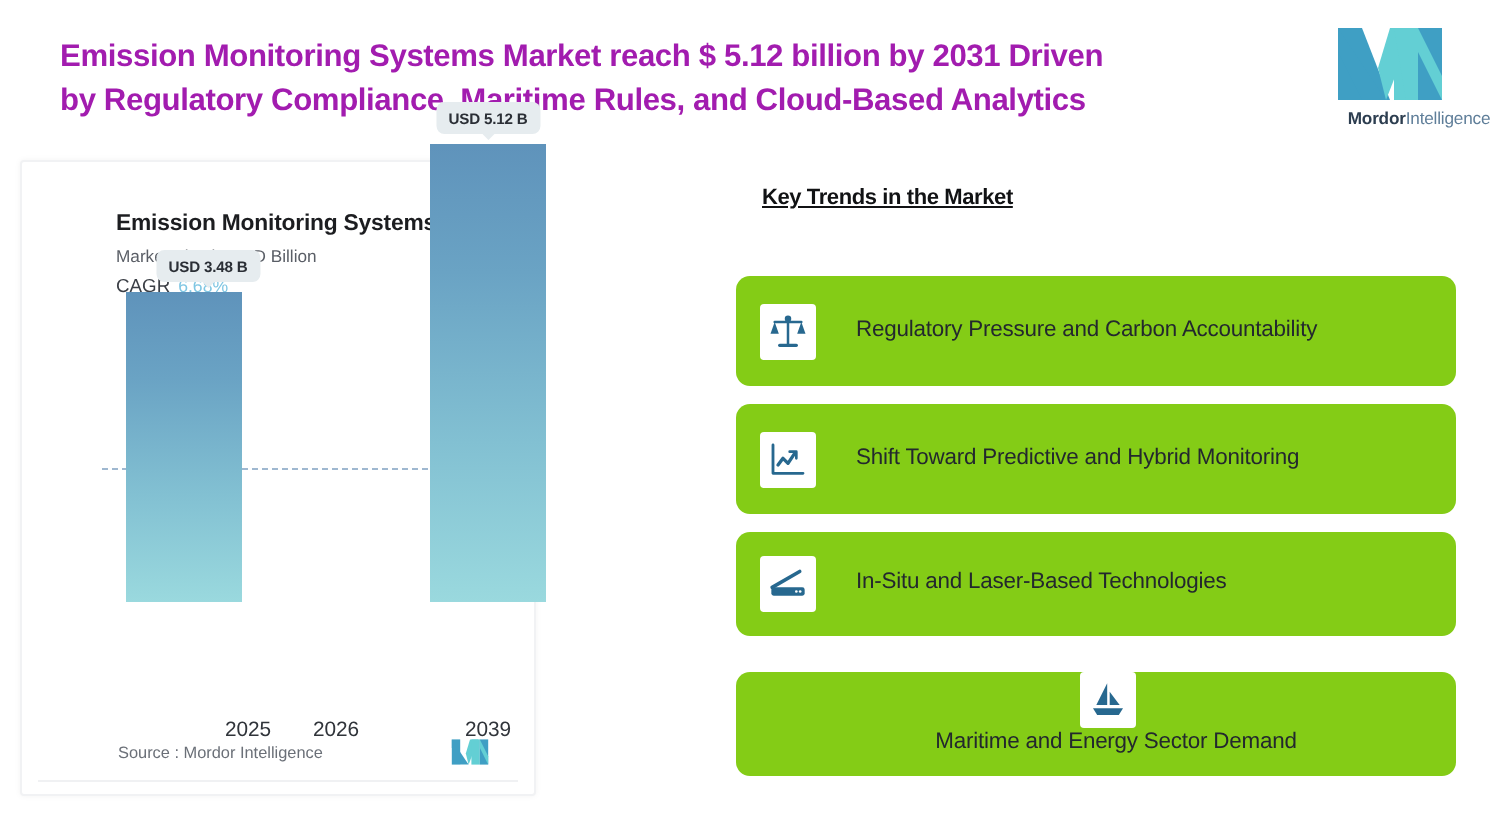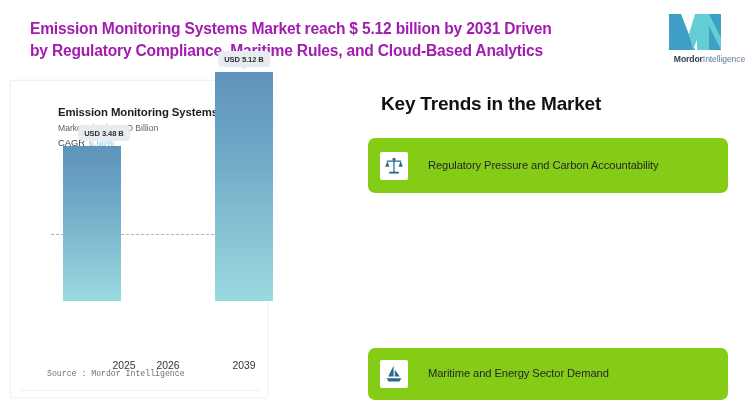--- a/index.html
+++ b/index.html
@@ -103,7 +103,7 @@
   
   .trends-title {
     position: absolute; left: 381px; top: 93px;
-    font-size: 19px; font-weight: bold; color: #111214; letter-spacing: -0.2px;
+    font-size: 11px; font-weight: bold; color: #111214; letter-spacing: -0.2px; text-decoration: underline;
   }
   .trend-card {
     position: absolute; left: 368px; width: 360px;

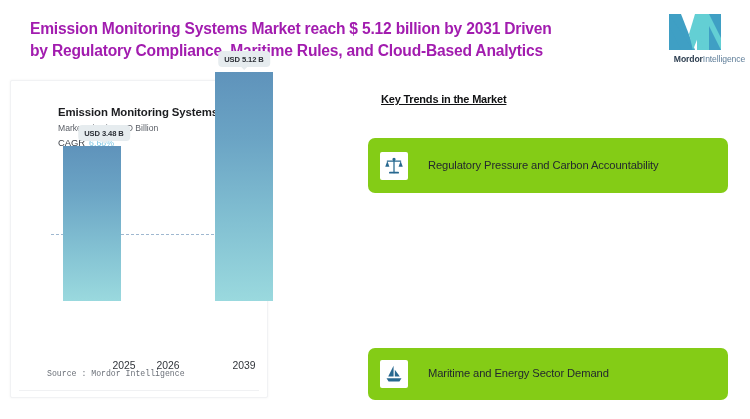--- a/index.html
+++ b/index.html
@@ -211,6 +211,16 @@
     <div class="trend-text">Regulatory Pressure and Carbon Accountability</div>
   </div>
 
+  <div class="trend-card" style="top:202px; height:55px;">
+    <div class="trend-icon-box">
+      <svg width="20" height="20" viewBox="0 0 24 24" fill="none" stroke="#27688f" stroke-width="1.7" stroke-linecap="round" stroke-linejoin="round">
+        <polyline points="3,3 3,20 21,20"></polyline>
+        <polyline points="6,15 9,11 12,14 16,8" stroke-width="2"></polyline>
+        <polyline points="13,7 17,7 17,11" stroke-width="1.6"></polyline>
+      </svg>
+    </div>
+    <div class="trend-text">Shift Toward Predictive and Hybrid Monitoring</div>
+  </div>
 
 
   <div class="trend-card" style="top:348px; height:52px;">

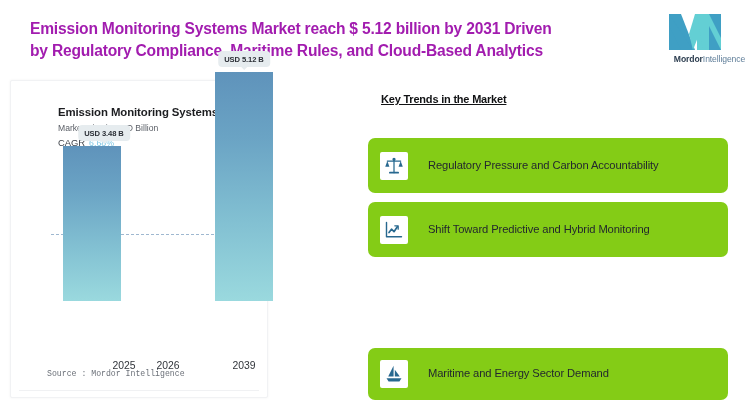--- a/index.html
+++ b/index.html
@@ -222,6 +222,17 @@
     <div class="trend-text">Shift Toward Predictive and Hybrid Monitoring</div>
   </div>
 
+  <div class="trend-card" style="top:266px; height:52px;">
+    <div class="trend-icon-box">
+      <svg width="20" height="20" viewBox="0 0 24 24" fill="none" stroke="#27688f" stroke-width="1.6" stroke-linecap="round" stroke-linejoin="round">
+        <path d="M2.5 14 L19 4.5" stroke-width="2.2"></path>
+        <rect x="2" y="14" width="20" height="5" rx="1.4" fill="#27688f" stroke="none"></rect>
+        <circle cx="17" cy="16.5" r="0.8" fill="#ffffff" stroke="none"></circle>
+        <circle cx="19.3" cy="16.5" r="0.8" fill="#ffffff" stroke="none"></circle>
+      </svg>
+    </div>
+    <div class="trend-text">In-Situ and Laser-Based Technologies</div>
+  </div>
 
   <div class="trend-card" style="top:348px; height:52px;">
     <div class="trend-icon-box">

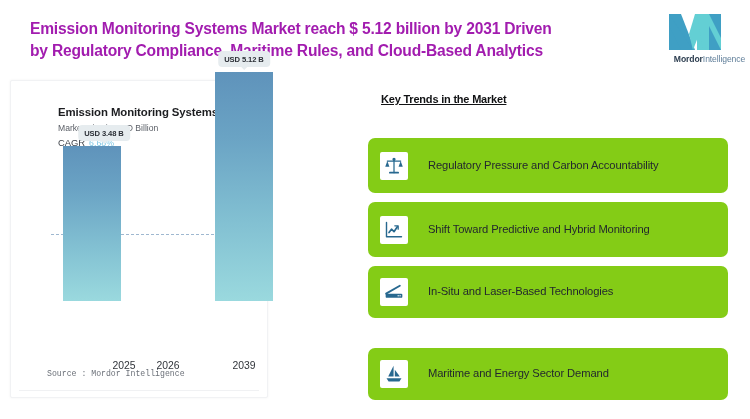--- a/index.html
+++ b/index.html
@@ -91,8 +91,8 @@
   }
 
   .source-row {
-    position: absolute; left: 36px; bottom: 14px; width: 200px;
-    display: flex; justify-content: flex-start; font-family: Liberation Mono, monospace;
+    position: absolute; left: 48px; bottom: 14px; width: 200px;
+    display: flex; align-items: center; justify-content: flex-start;
   }
   .source-text { font-size: 8.2px; color: #6b7078; white-space: nowrap; }
   .source-logo { margin-left: 64px; width: 20px; height: 14px; display:block; }

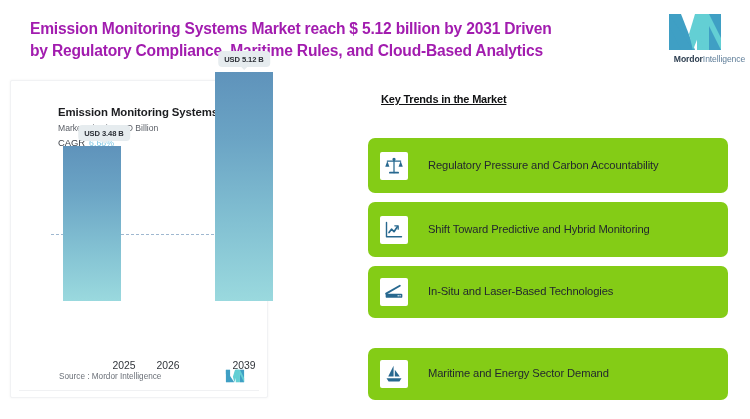--- a/index.html
+++ b/index.html
@@ -234,7 +234,7 @@
     <div class="trend-text">In-Situ and Laser-Based Technologies</div>
   </div>
 
-  <div class="trend-card" style="top:348px; height:52px;">
+  <div class="trend-card" style="top:336px; height:52px;flex-direction:column;">
     <div class="trend-icon-box">
       <svg width="20" height="20" viewBox="0 0 24 24" fill="none" stroke="#27688f" stroke-width="1.4" stroke-linecap="round" stroke-linejoin="round">
         <path d="M11.5 2 L11.5 15 L5 15 Z" fill="#27688f" stroke="none"></path>

